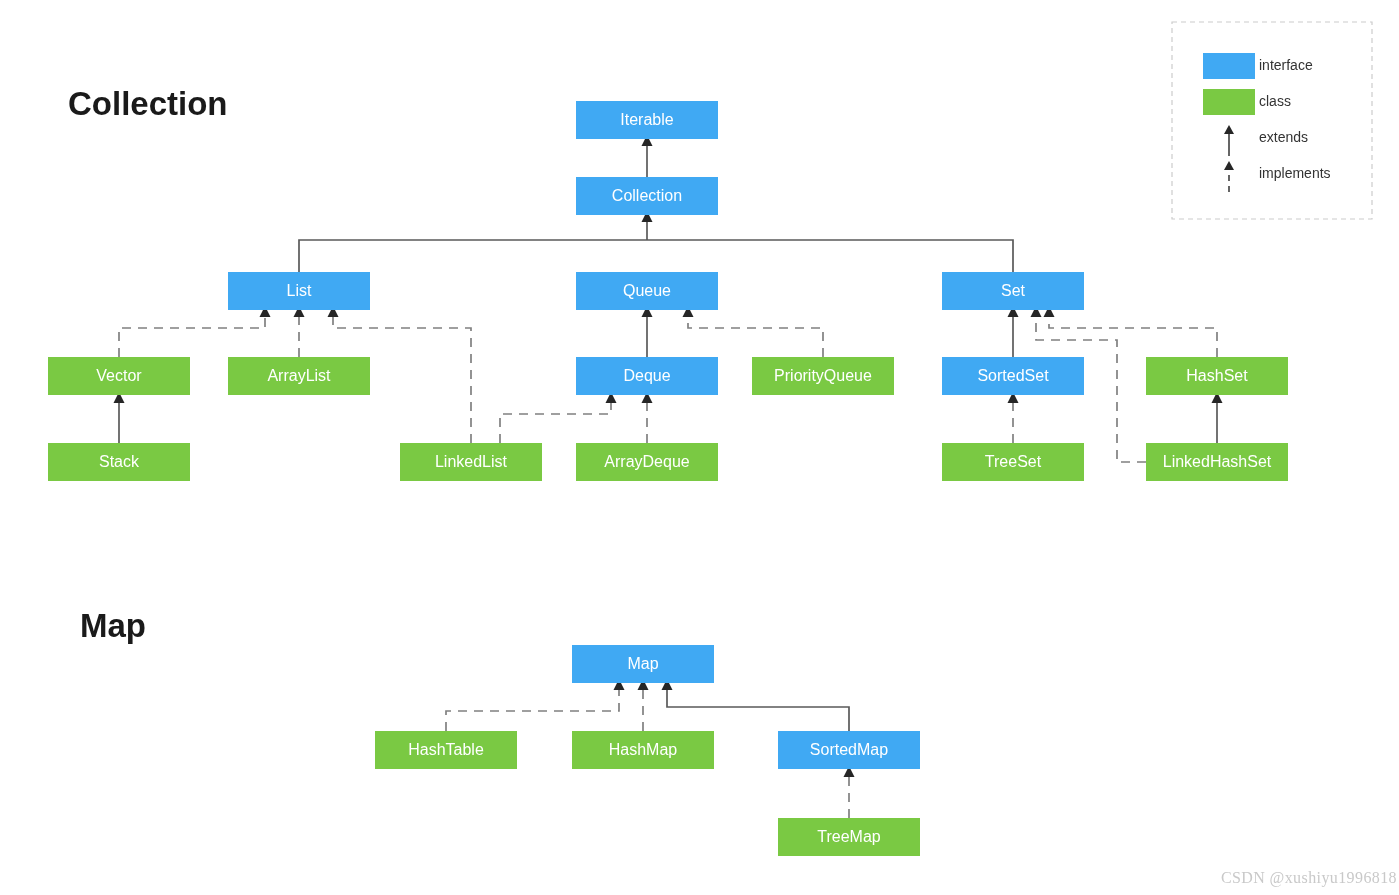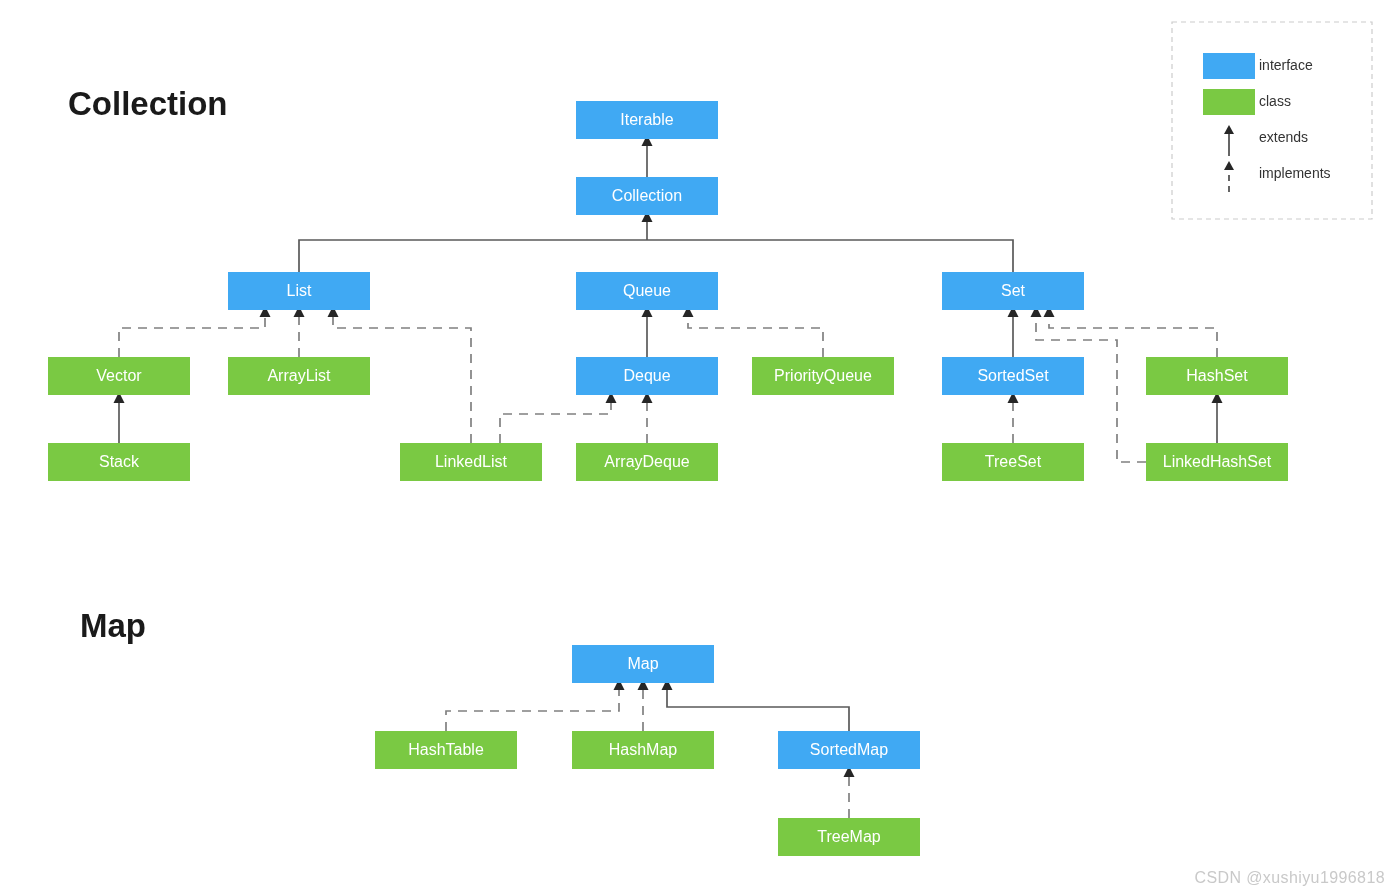--- a/index.html
+++ b/index.html
@@ -40,9 +40,9 @@
   .legend-line.dashed{stroke-dasharray:6 5;}
 
   .watermark{
-    position:absolute;right:14px;bottom:8px;
+    position:absolute;right:2px;bottom:8px;
     color:#c9c9c9;font-size:16px;
-    font-family:Liberation Sans, sans-serif;
+    font-family:Liberation Serif, serif;
     letter-spacing:0.4px;white-space:nowrap;
   }
 </style>

